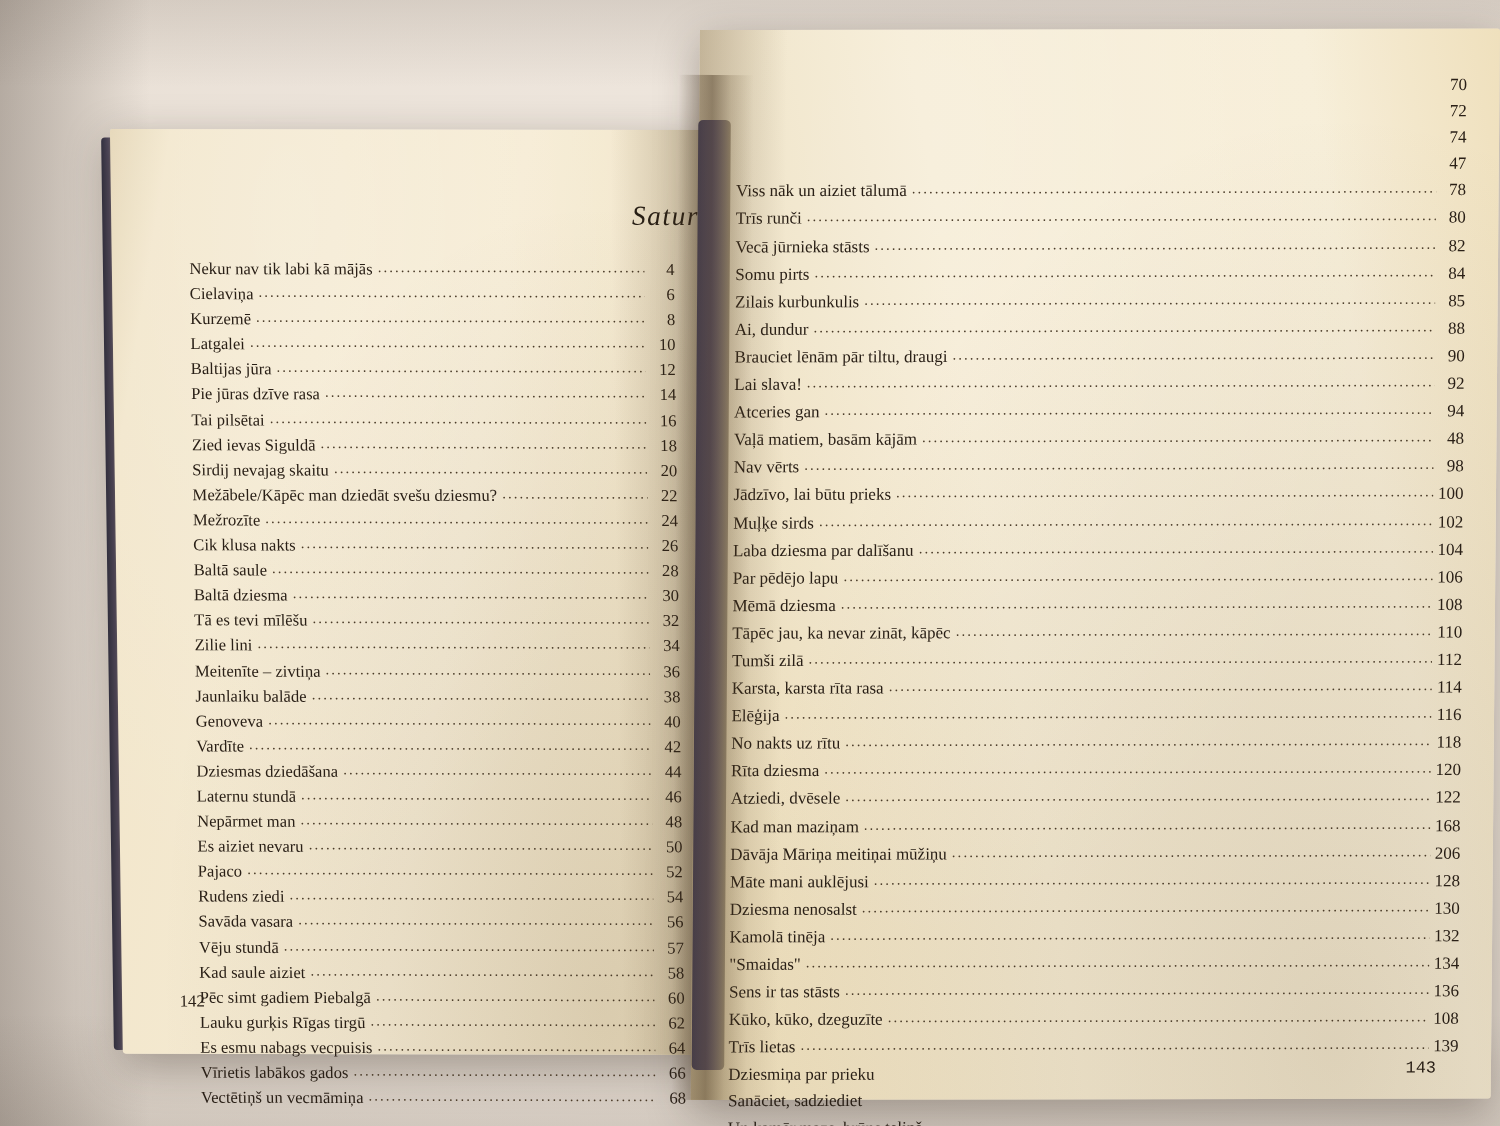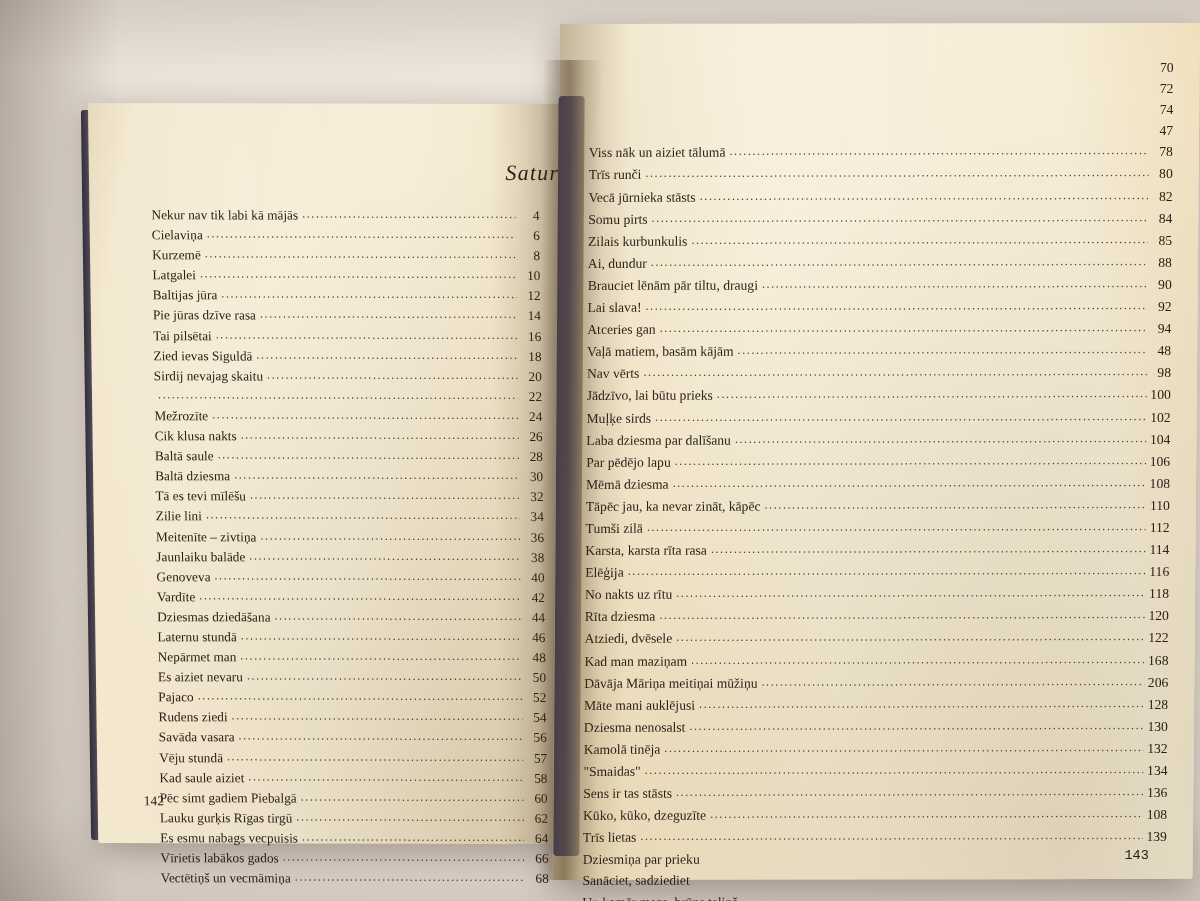--- a/index.html
+++ b/index.html
@@ -331,6 +331,7 @@
             <span class="pg">20</span>
           </li>
           <li class="toc-row">
+            <span class="t">Mežābele/Kāpēc man dziedāt svešu dziesmu?</span>
             <span class="dots">........................................................................................................................</span>
             <span class="pg">22</span>
           </li>

